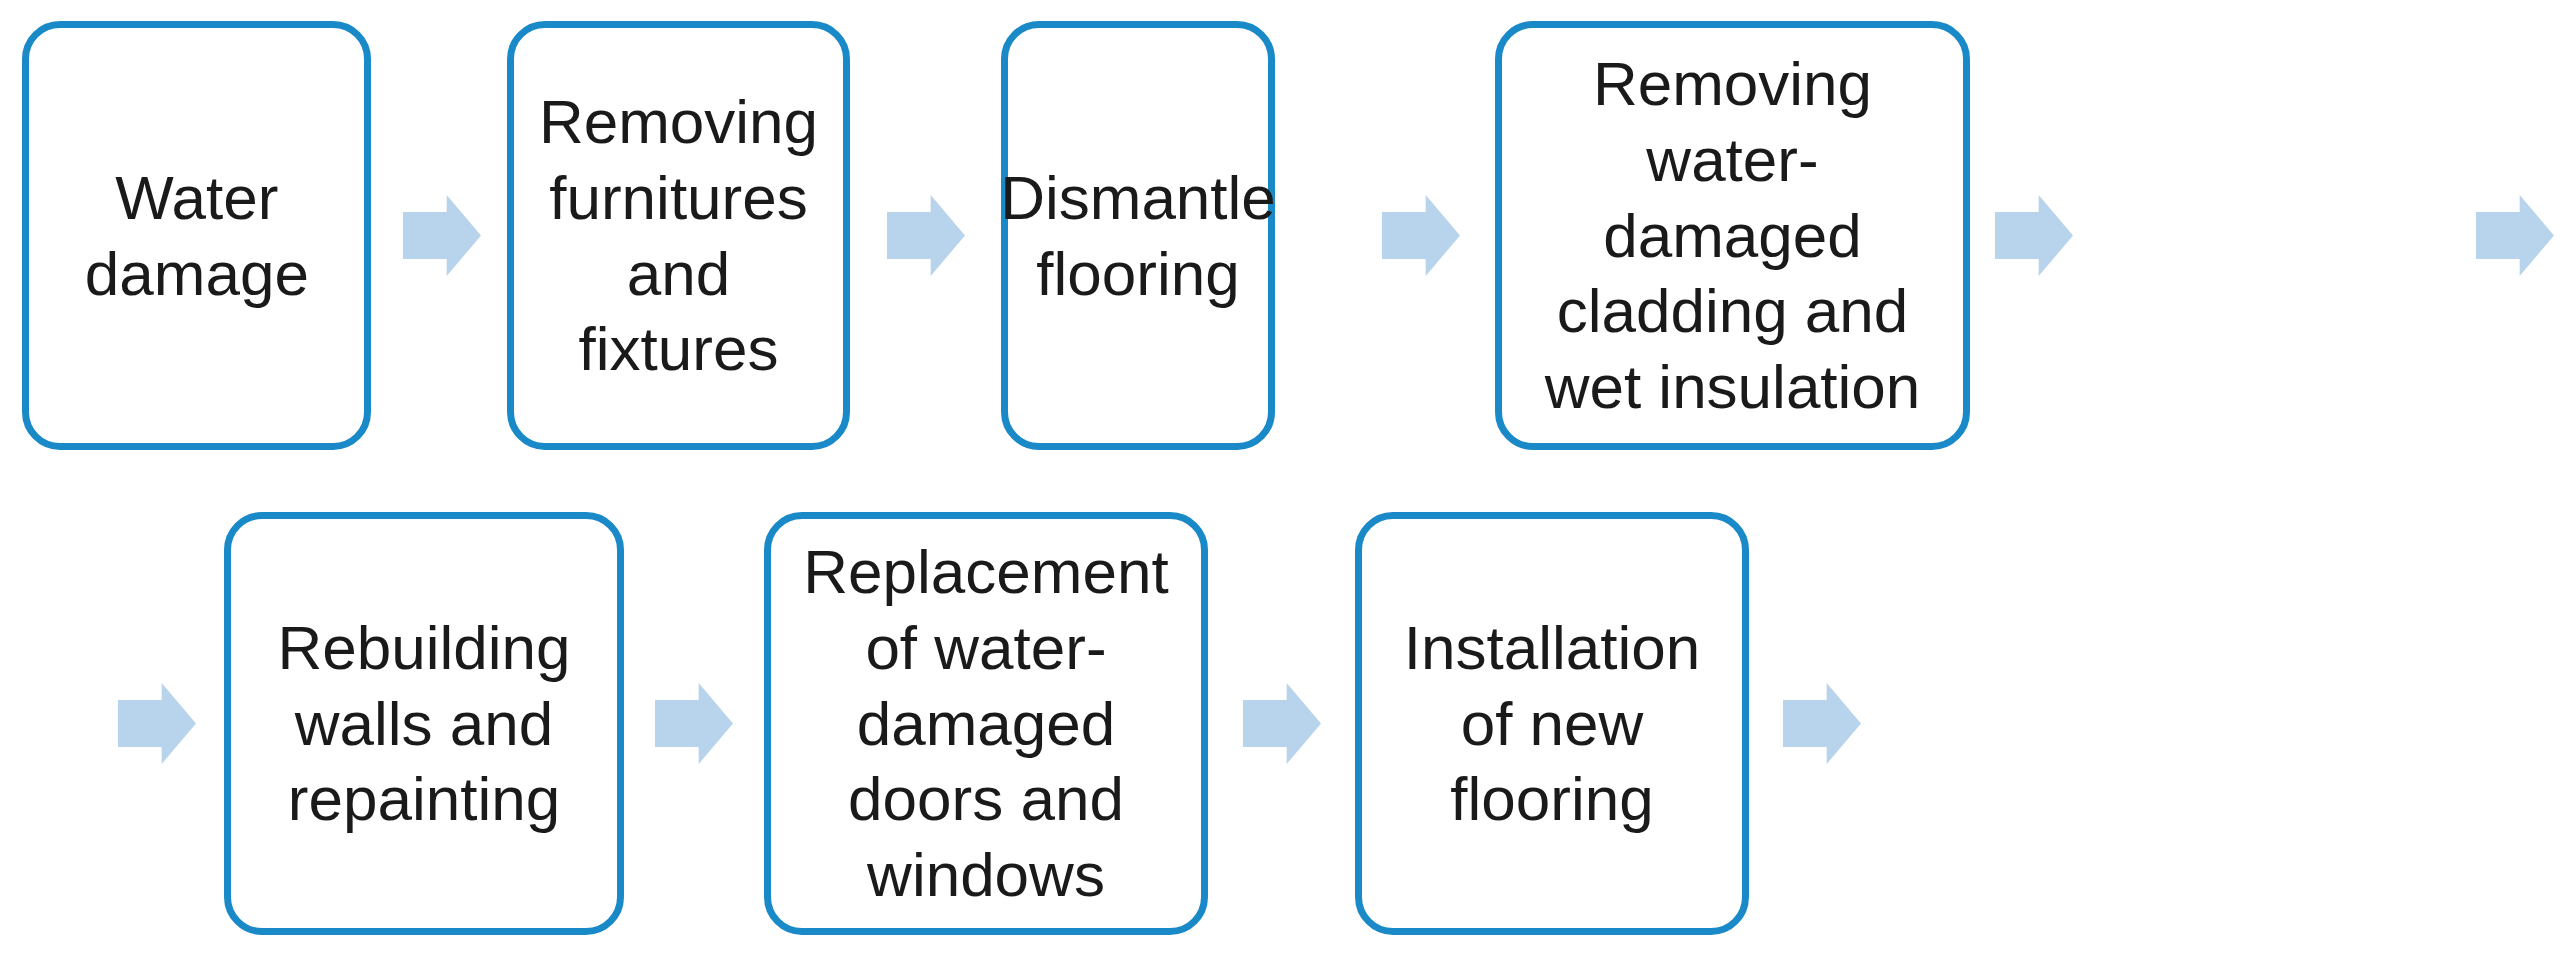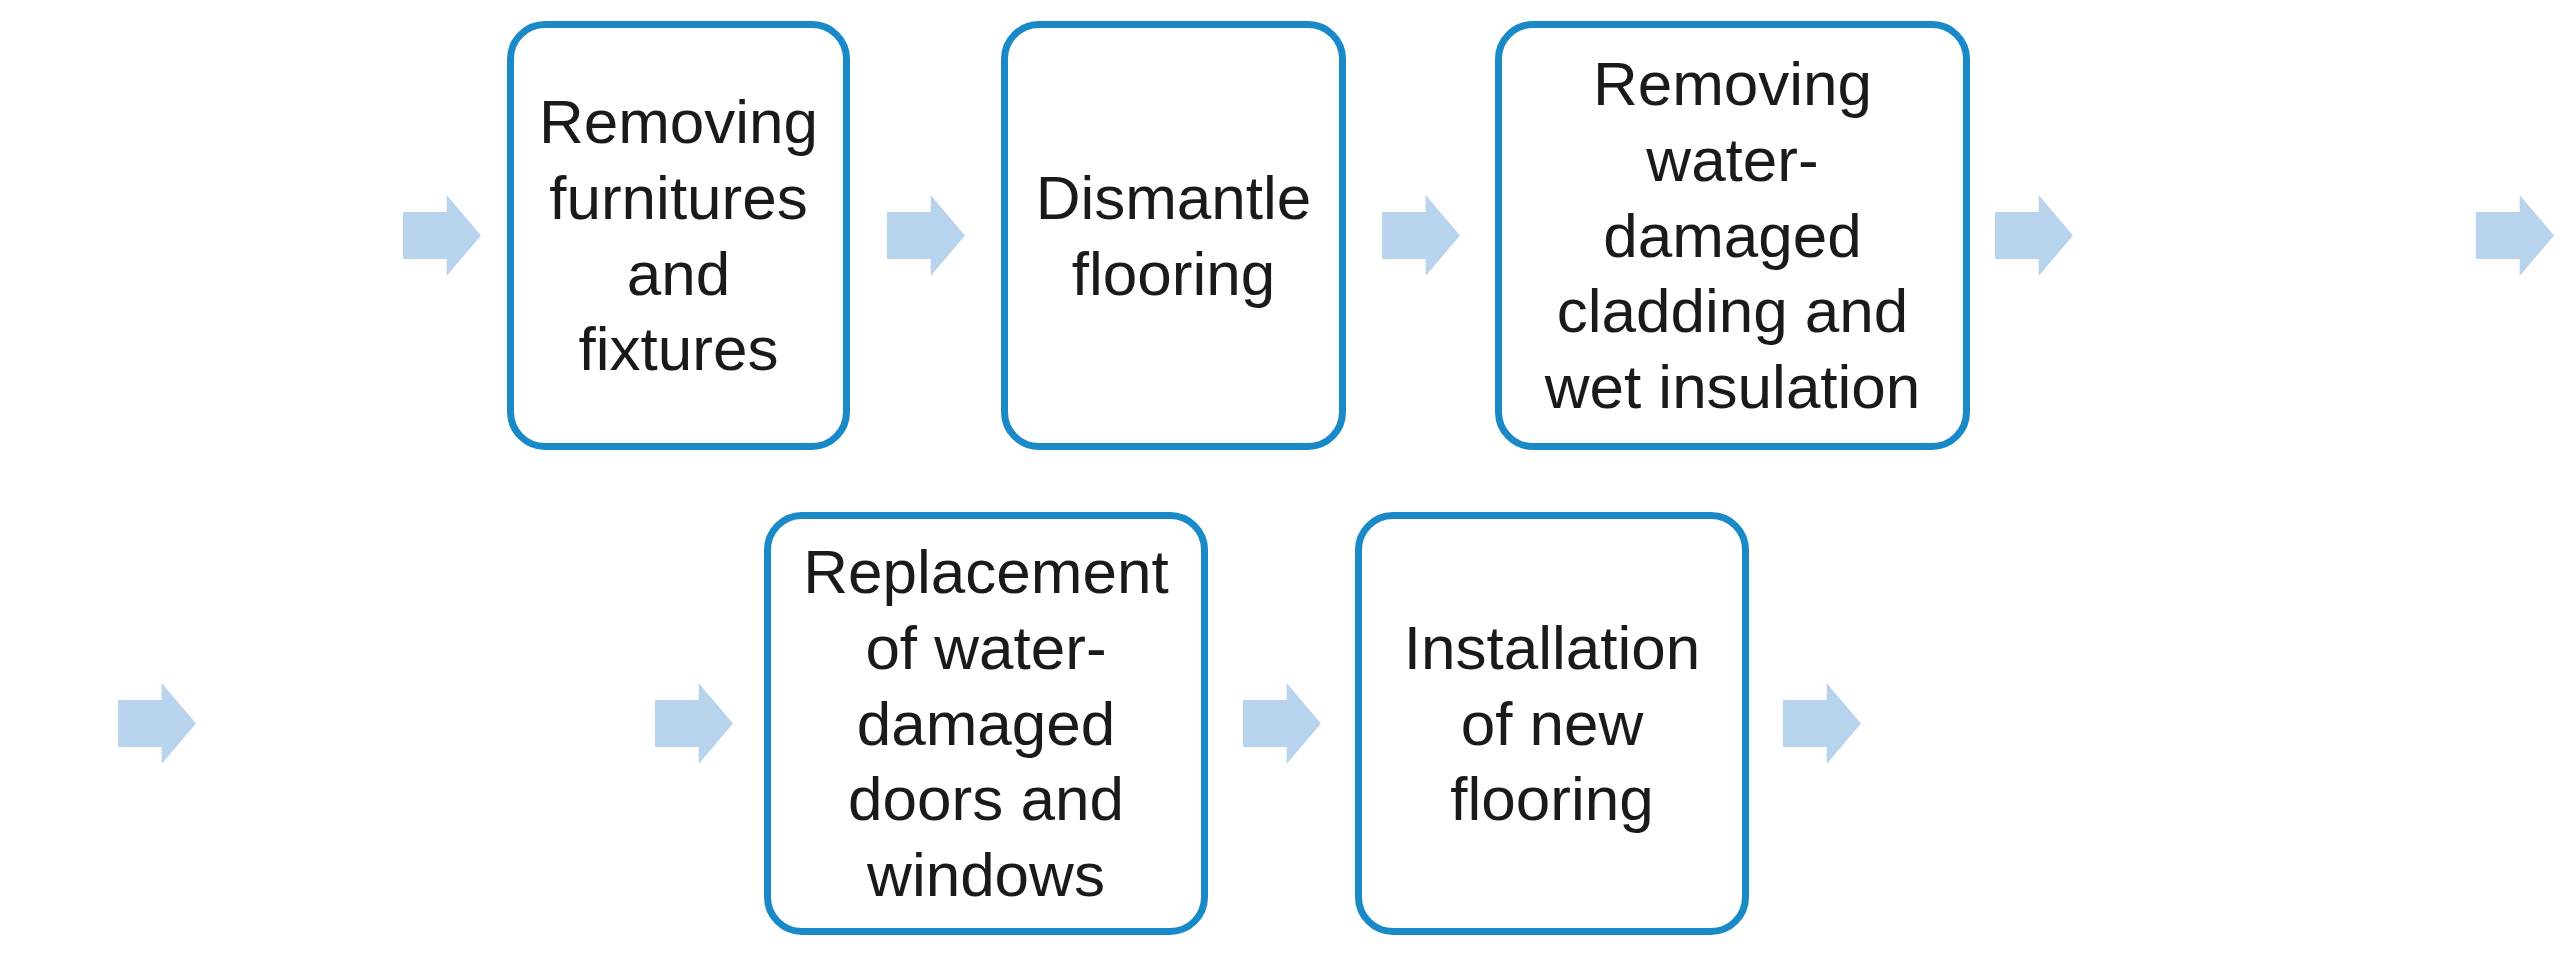--- a/index.html
+++ b/index.html
@@ -47,6 +47,10 @@
 
 <div class="canvas">
 
+  <div class="box" style="left:22.4px; top:21px; width:349px; height:429px;">
+    <div class="box-label">Water
+damage</div>
+  </div>
 
   <div class="arrow" style="left:403px; top:195px;"></div>
 

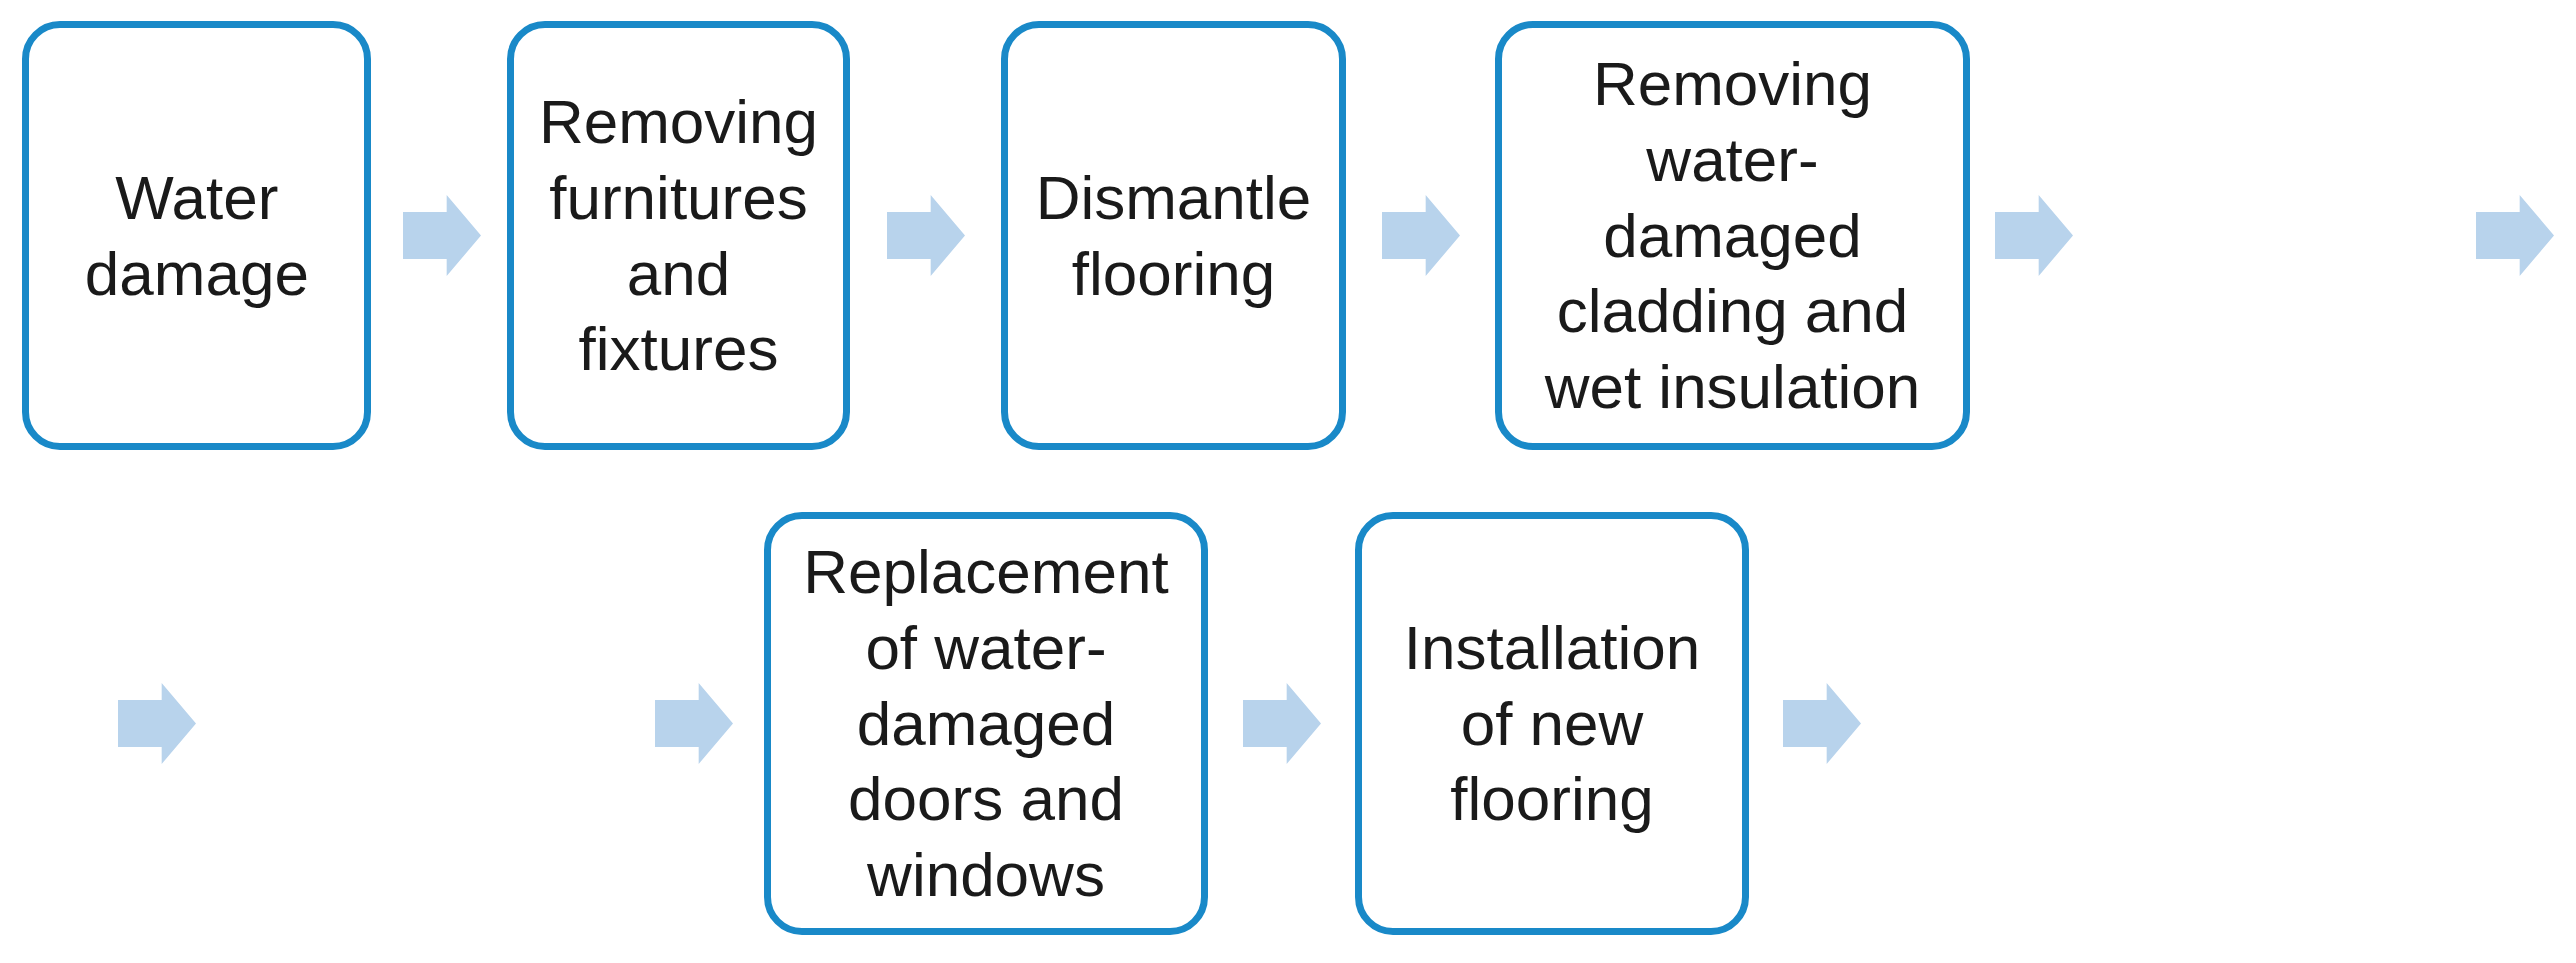--- a/index.html
+++ b/index.html
@@ -63,7 +63,7 @@
 
   <div class="arrow" style="left:887px; top:195px;"></div>
 
-  <div class="box" style="left:1001px; top:21px; width:345px; height:429px;">
+  <div class="box" style="left:1001px; top:21px; width:274px; height:429px;">
     <div class="box-label">Dismantle
 flooring</div>
   </div>

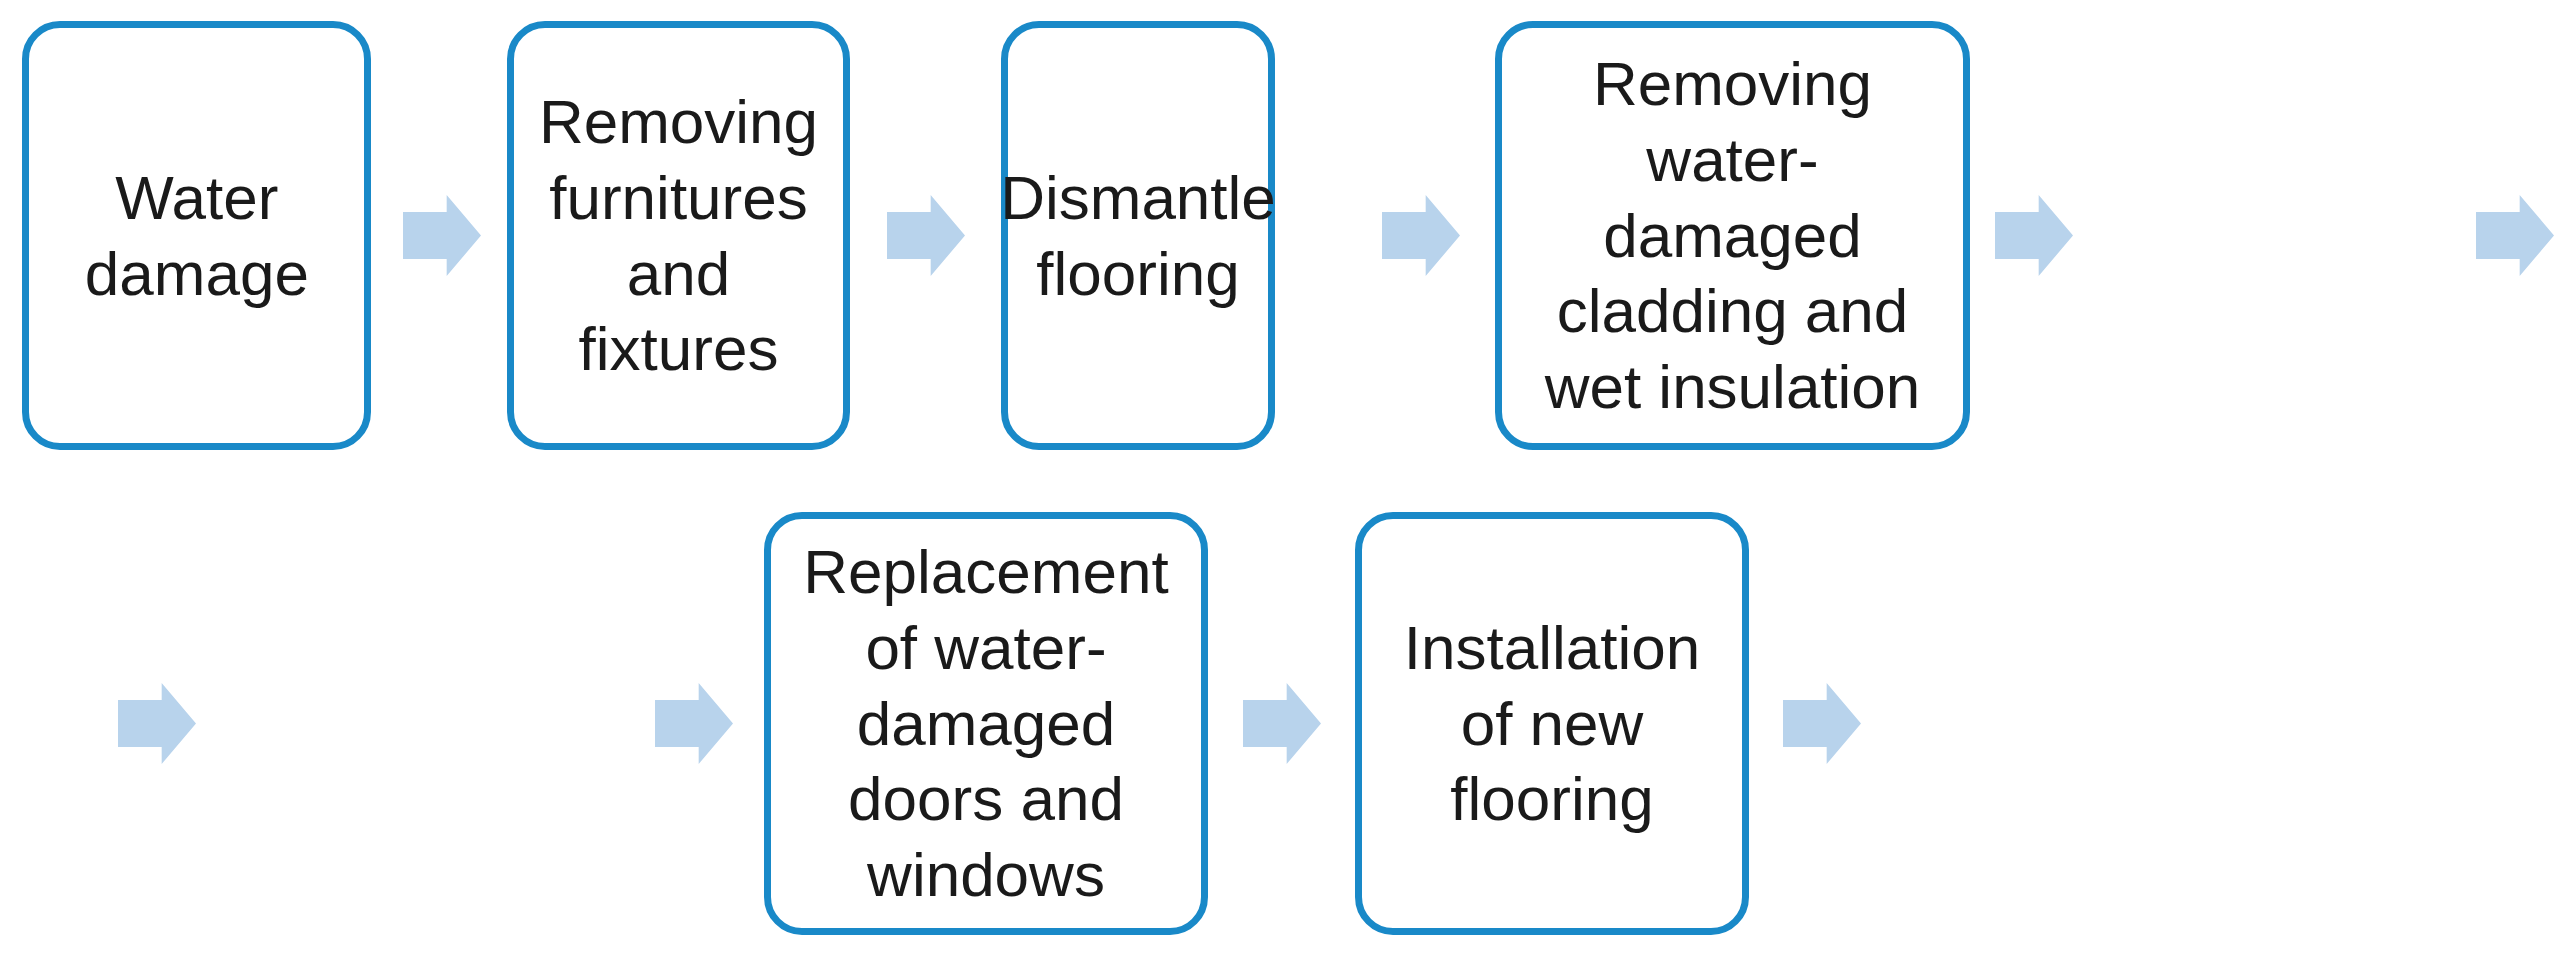--- a/index.html
+++ b/index.html
@@ -85,6 +85,11 @@
 
   <div class="arrow" style="left:118px; top:683px;"></div>
 
+  <div class="box" style="left:224px; top:512px; width:400px; height:423px;">
+    <div class="box-label">Rebuilding
+walls and
+repainting</div>
+  </div>
 
   <div class="arrow" style="left:655px; top:683px;"></div>
 

